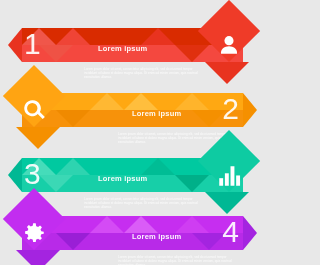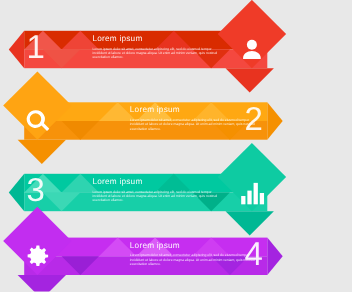--- a/index.html
+++ b/index.html
@@ -45,7 +45,7 @@
   .icon svg{display:block;width:100%;height:100%;fill:#ffffff;}
 
   .txt{position:absolute;top:18px;}
-  .txt h3{margin:0;font-size:7.5px;line-height:9px;color:#ffffff;font-weight:400;
+  .txt h3{margin:14px;font-size:7.5px;line-height:9px;color:#ffffff;font-weight:700;
           letter-spacing:.2px;opacity:.95;}
   .txt p{margin:3px 0 0 0;font-size:3.1px;line-height:4.2px;color:#ffffff;
          opacity:.85;width:120px;}

